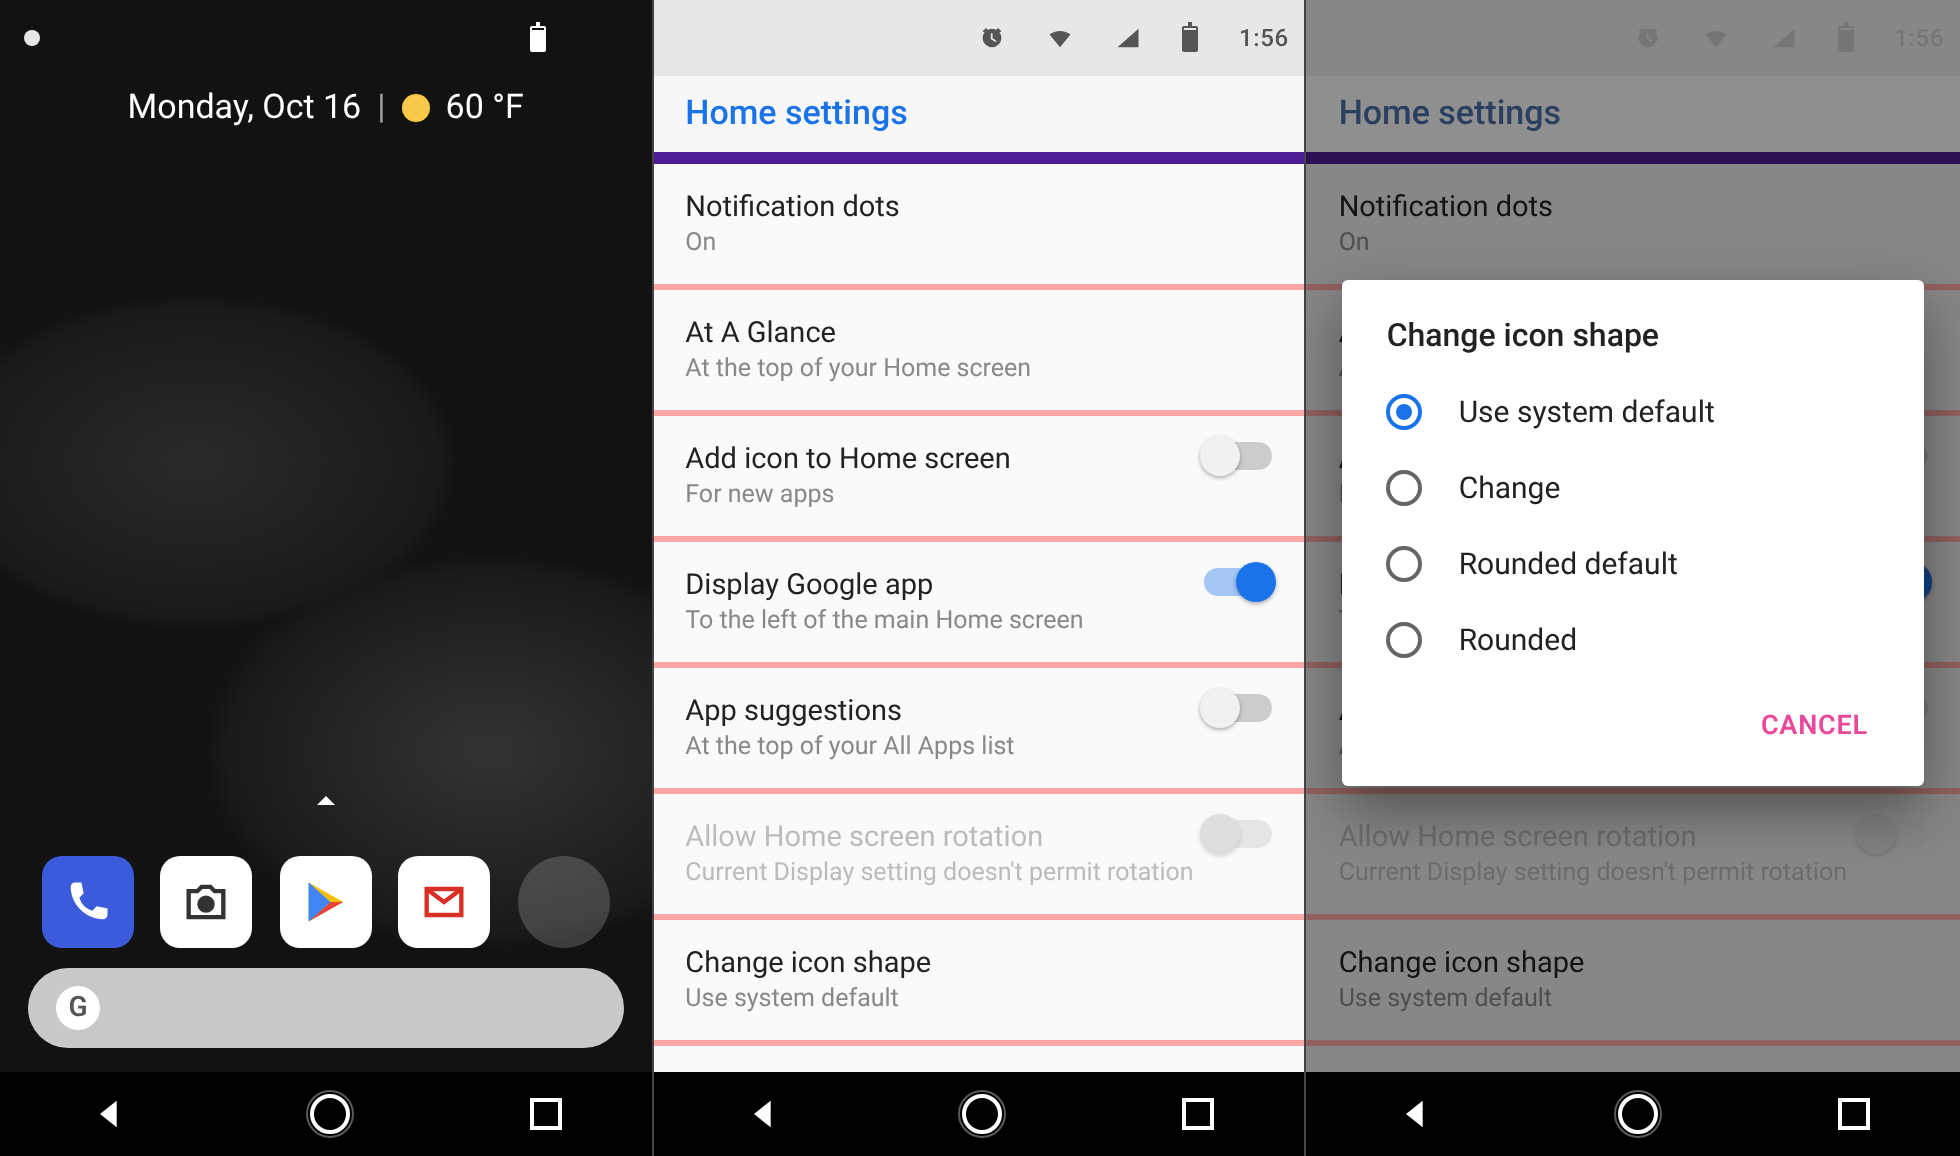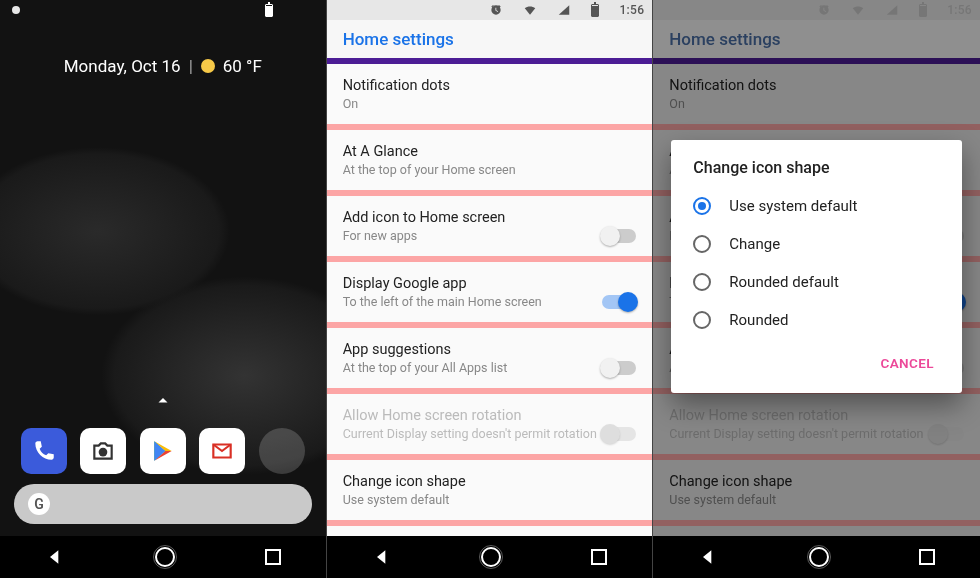--- a/index.html
+++ b/index.html
@@ -10,7 +10,7 @@
   .phone:nth-child(2){ border-right:1px solid #444; }
 
   
-  .status { height:20px; display:flex; align-items:center; justify-content:flex-end; padding:0 8px; gap:20px; font-size:12px; }
+  .status { height:38px; display:flex; align-items:center; justify-content:flex-end; padding:0 8px; gap:20px; font-size:12px; }
   .status.light { color:#fff; }
   .status.dark  { color:#555; background:#e7e7e7; }
   .status.semi  { color:#ccc; }

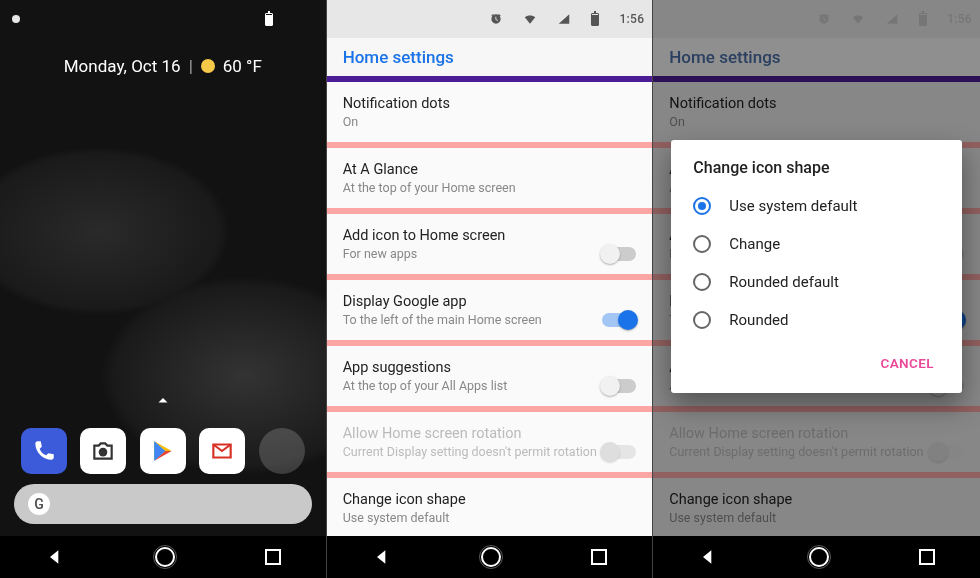--- a/index.html
+++ b/index.html
@@ -35,7 +35,7 @@
      radial-gradient(ellipse 220px 140px at 30% 40%, #2a2a2a 0%, #1a1a1a 55%, transparent 60%),
      radial-gradient(ellipse 260px 180px at 75% 65%, #333 0%, #1a1a1a 50%, transparent 55%),
      #121212;}
-  .glance{ position:absolute; top:56px; left:0; right:0; text-align:center; color:#fff; font-size:17px; font-weight:400; display:flex; align-items:center; justify-content:center; gap:8px;}
+  .glance{ position:absolute; top:44px; left:0; right:0; text-align:center; color:#fff; font-size:17px; font-weight:400; display:flex; align-items:center; justify-content:center; gap:8px;}
   .glance .sep{ opacity:.6;}
   .glance .sun{ width:14px; height:14px; border-radius:50%; background:#f7c948; display:inline-block;}
   .arrow-up{ position:absolute; bottom:164px; left:50%; transform:translateX(-50%); color:#fff;}

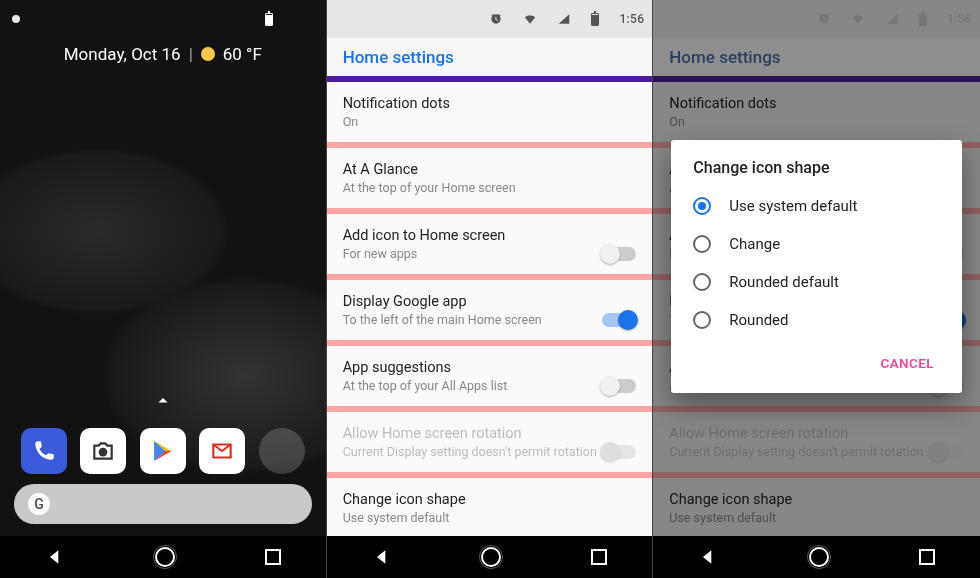--- a/index.html
+++ b/index.html
@@ -57,7 +57,7 @@
   .settings{ position:absolute; inset:0; background:#fafafa; display:flex; flex-direction:column;}
   .settings .header{ height:44px; display:flex; align-items:center; padding:0 16px; color:#1a73e8; font-size:17px; font-weight:500; border-bottom:6px solid #4c1d95; background:#f7f7f7;}
   .list{ flex:1; overflow:hidden;}
-  .item{ padding:13px 16px; border-bottom:6px solid #fca5a5; display:flex; align-items:flex-end; }
+  .item{ padding:13px 16px; border-bottom:3px solid #fca5a5; display:flex; align-items:flex-start; }
   .item .txt{ flex:1; }
   .item .title{ font-size:14.5px; color:#222; }
   .item .sub{ font-size:12.5px; color:#888; margin-top:2px;}

